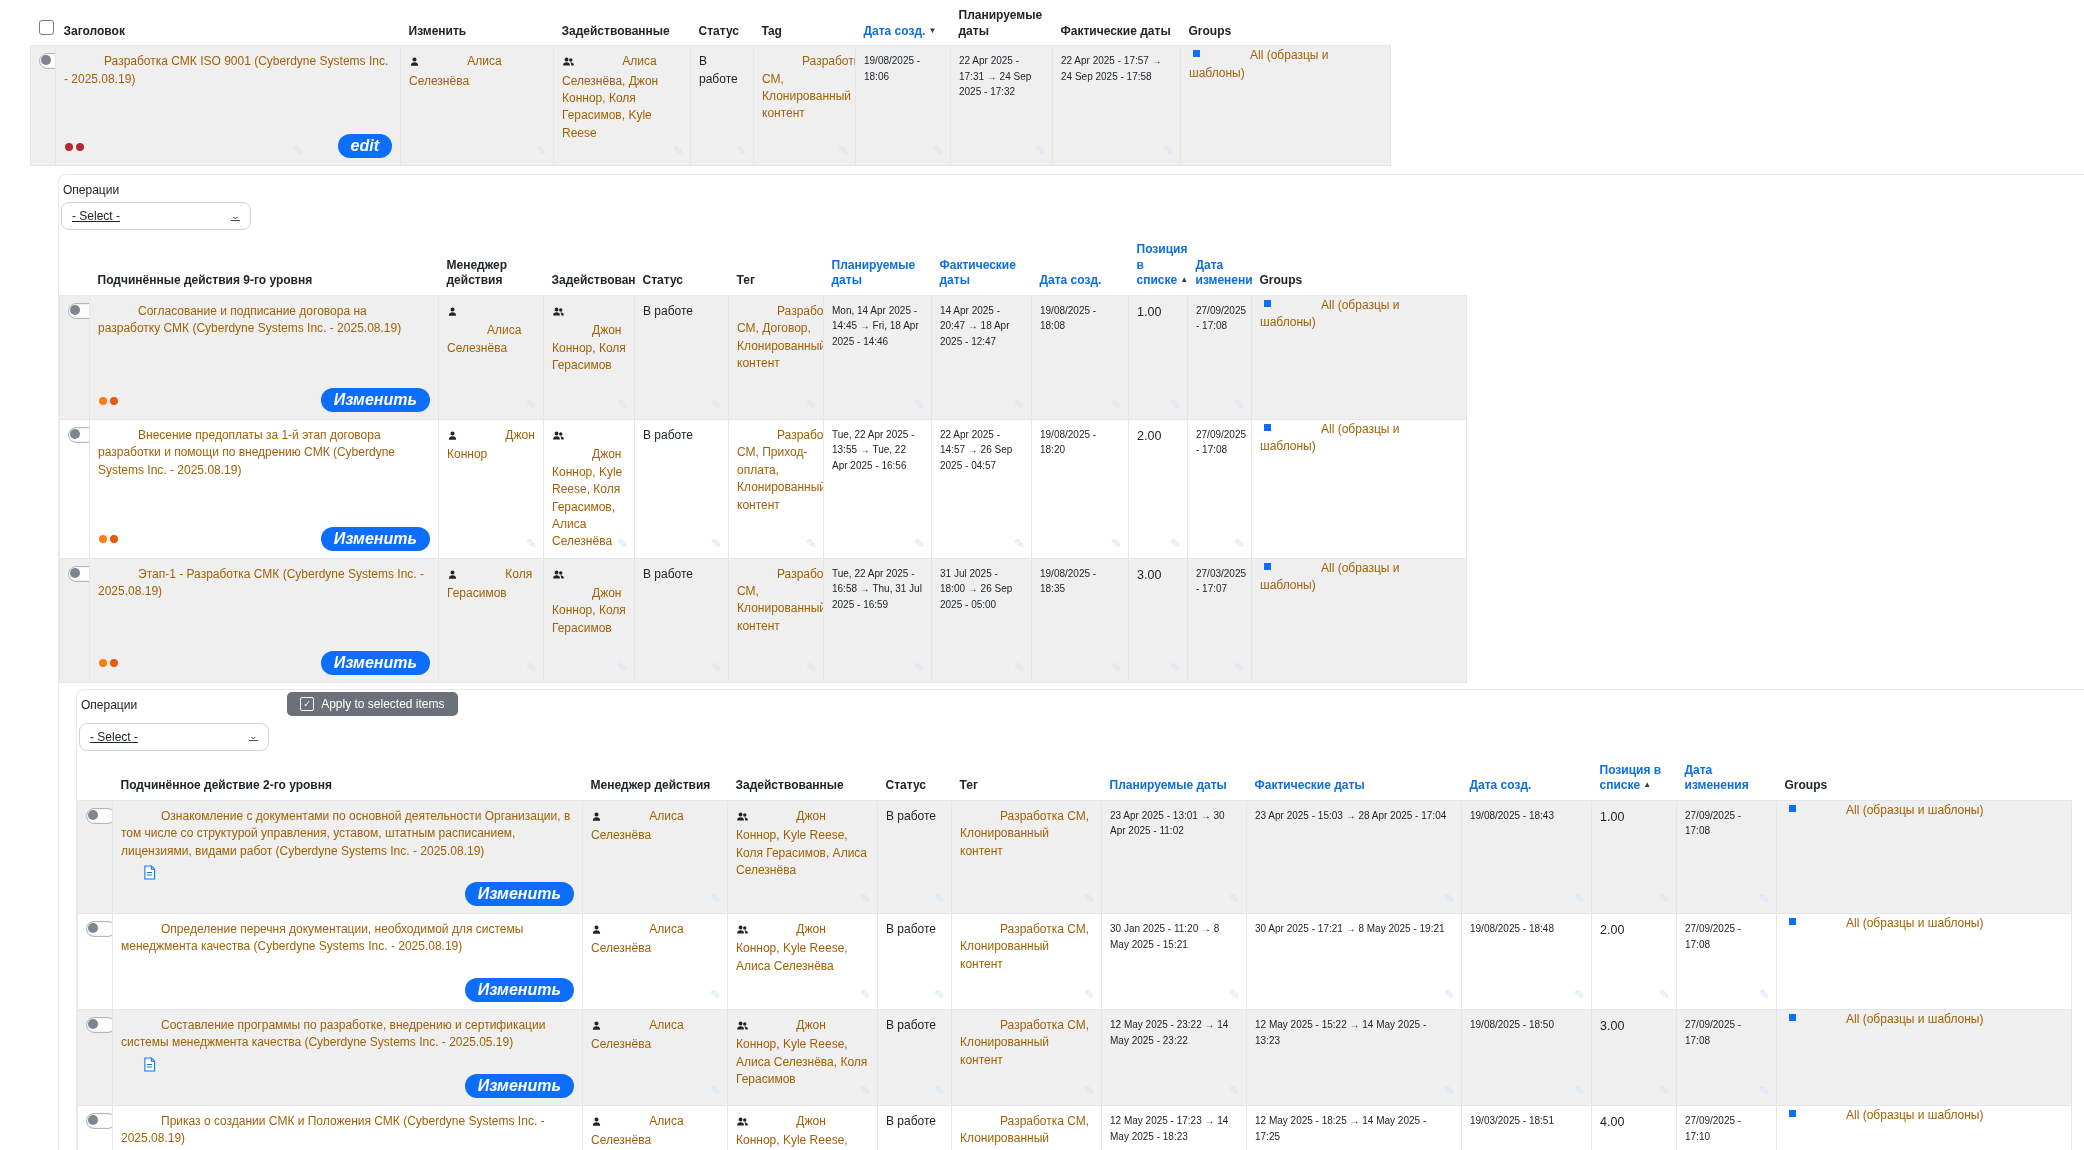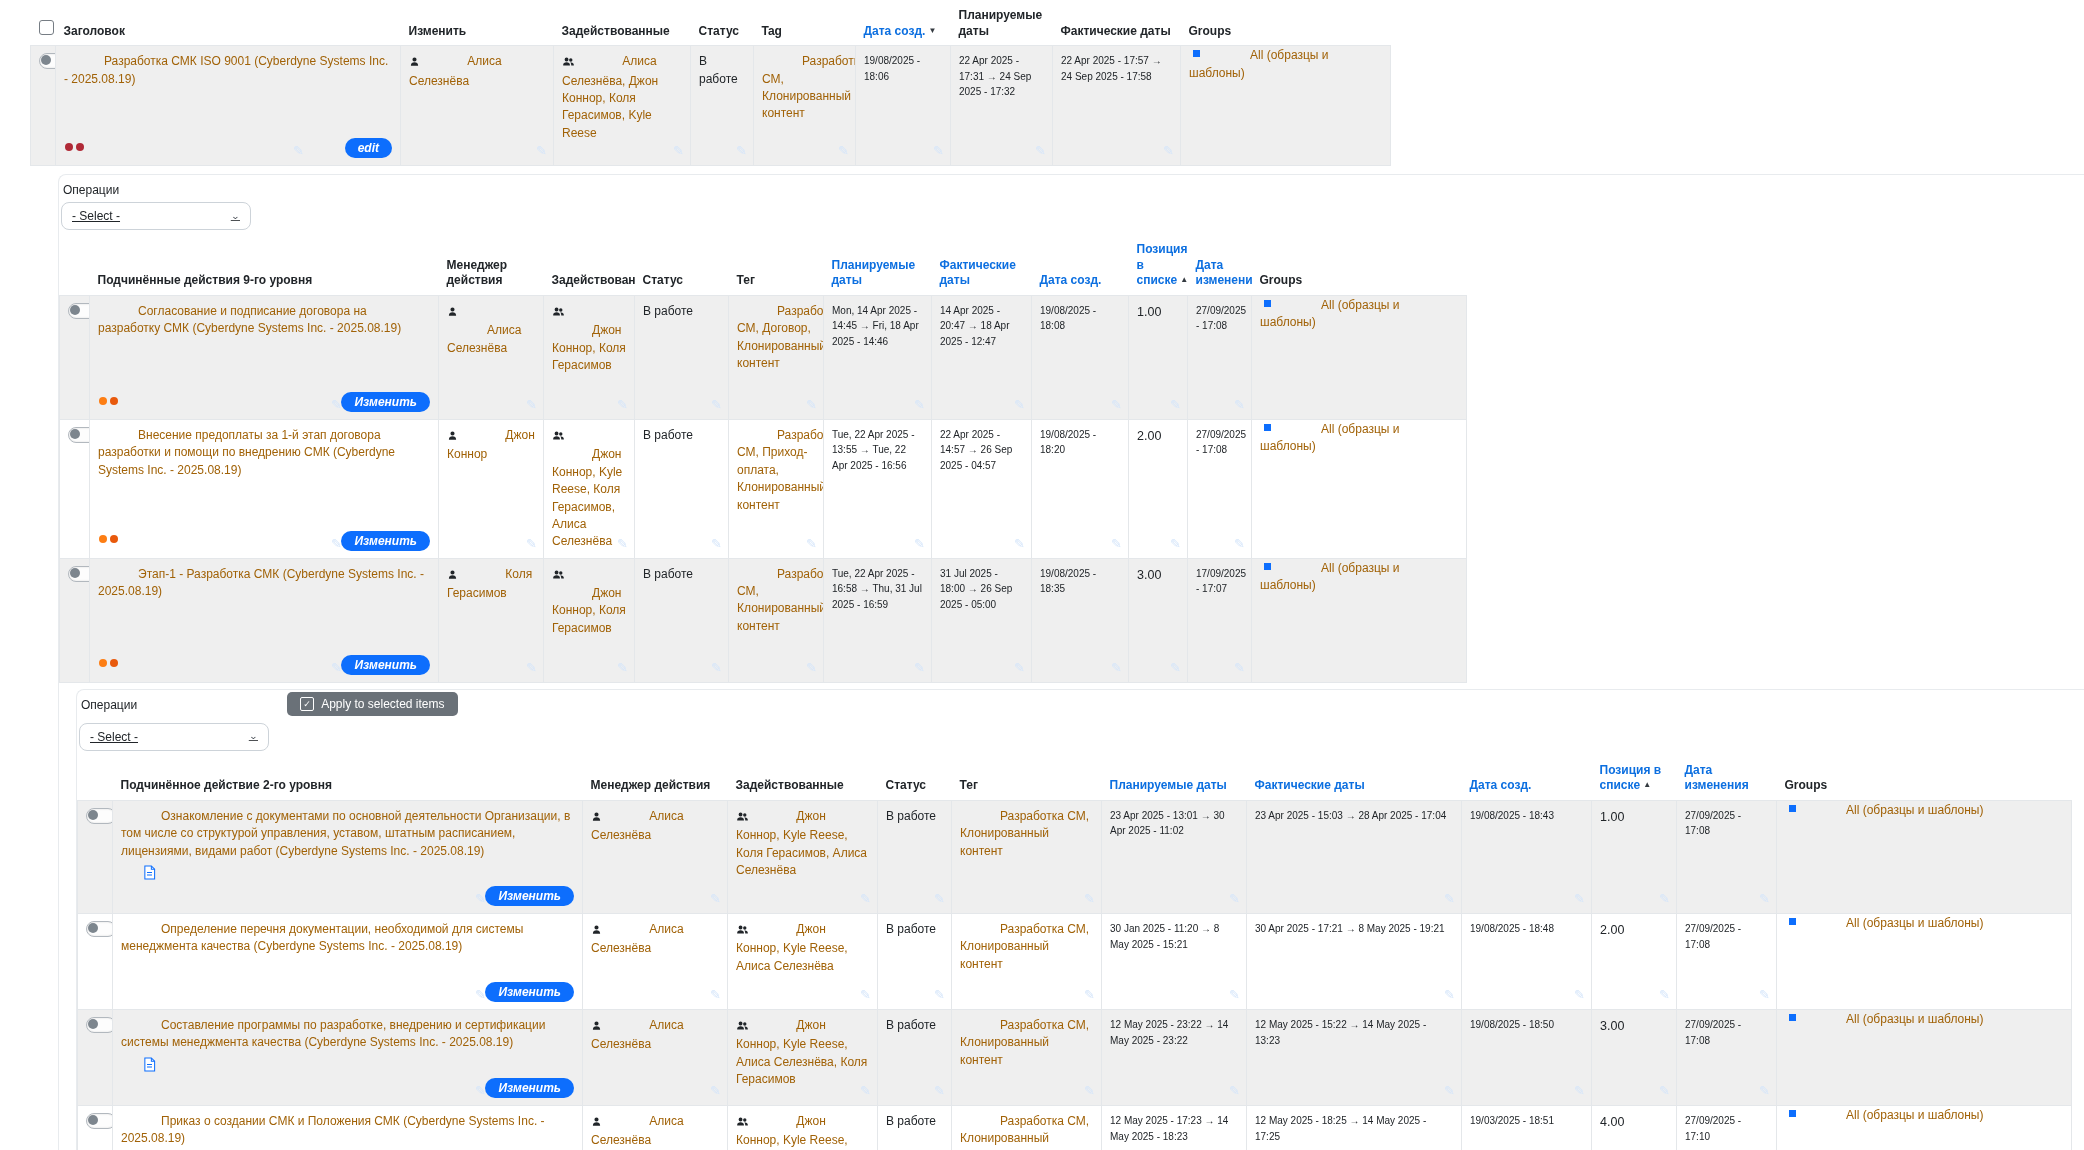--- a/index.html
+++ b/index.html
@@ -31,7 +31,7 @@
   .t2 .dot{background:var(--child-dot);}
   .t2 .dot.d2{background:#e8590c;}
   .btn-edit{position:absolute;right:8px;bottom:7px;background:#0d6efd;color:#fff;border:none;
-    border-radius:12px;padding:3px 13px;font-size:12px;font-style:italic;font-weight:700;
+    border-radius:12px;padding:3px 13px;font-size:16px;font-style:italic;font-weight:700;
     font-family:inherit;cursor:pointer;}
   .pencil{position:absolute;right:6px;bottom:4px;color:#d4e5fa;font-size:13px;pointer-events:auto;}
   .pencil.tp{right:96px;}

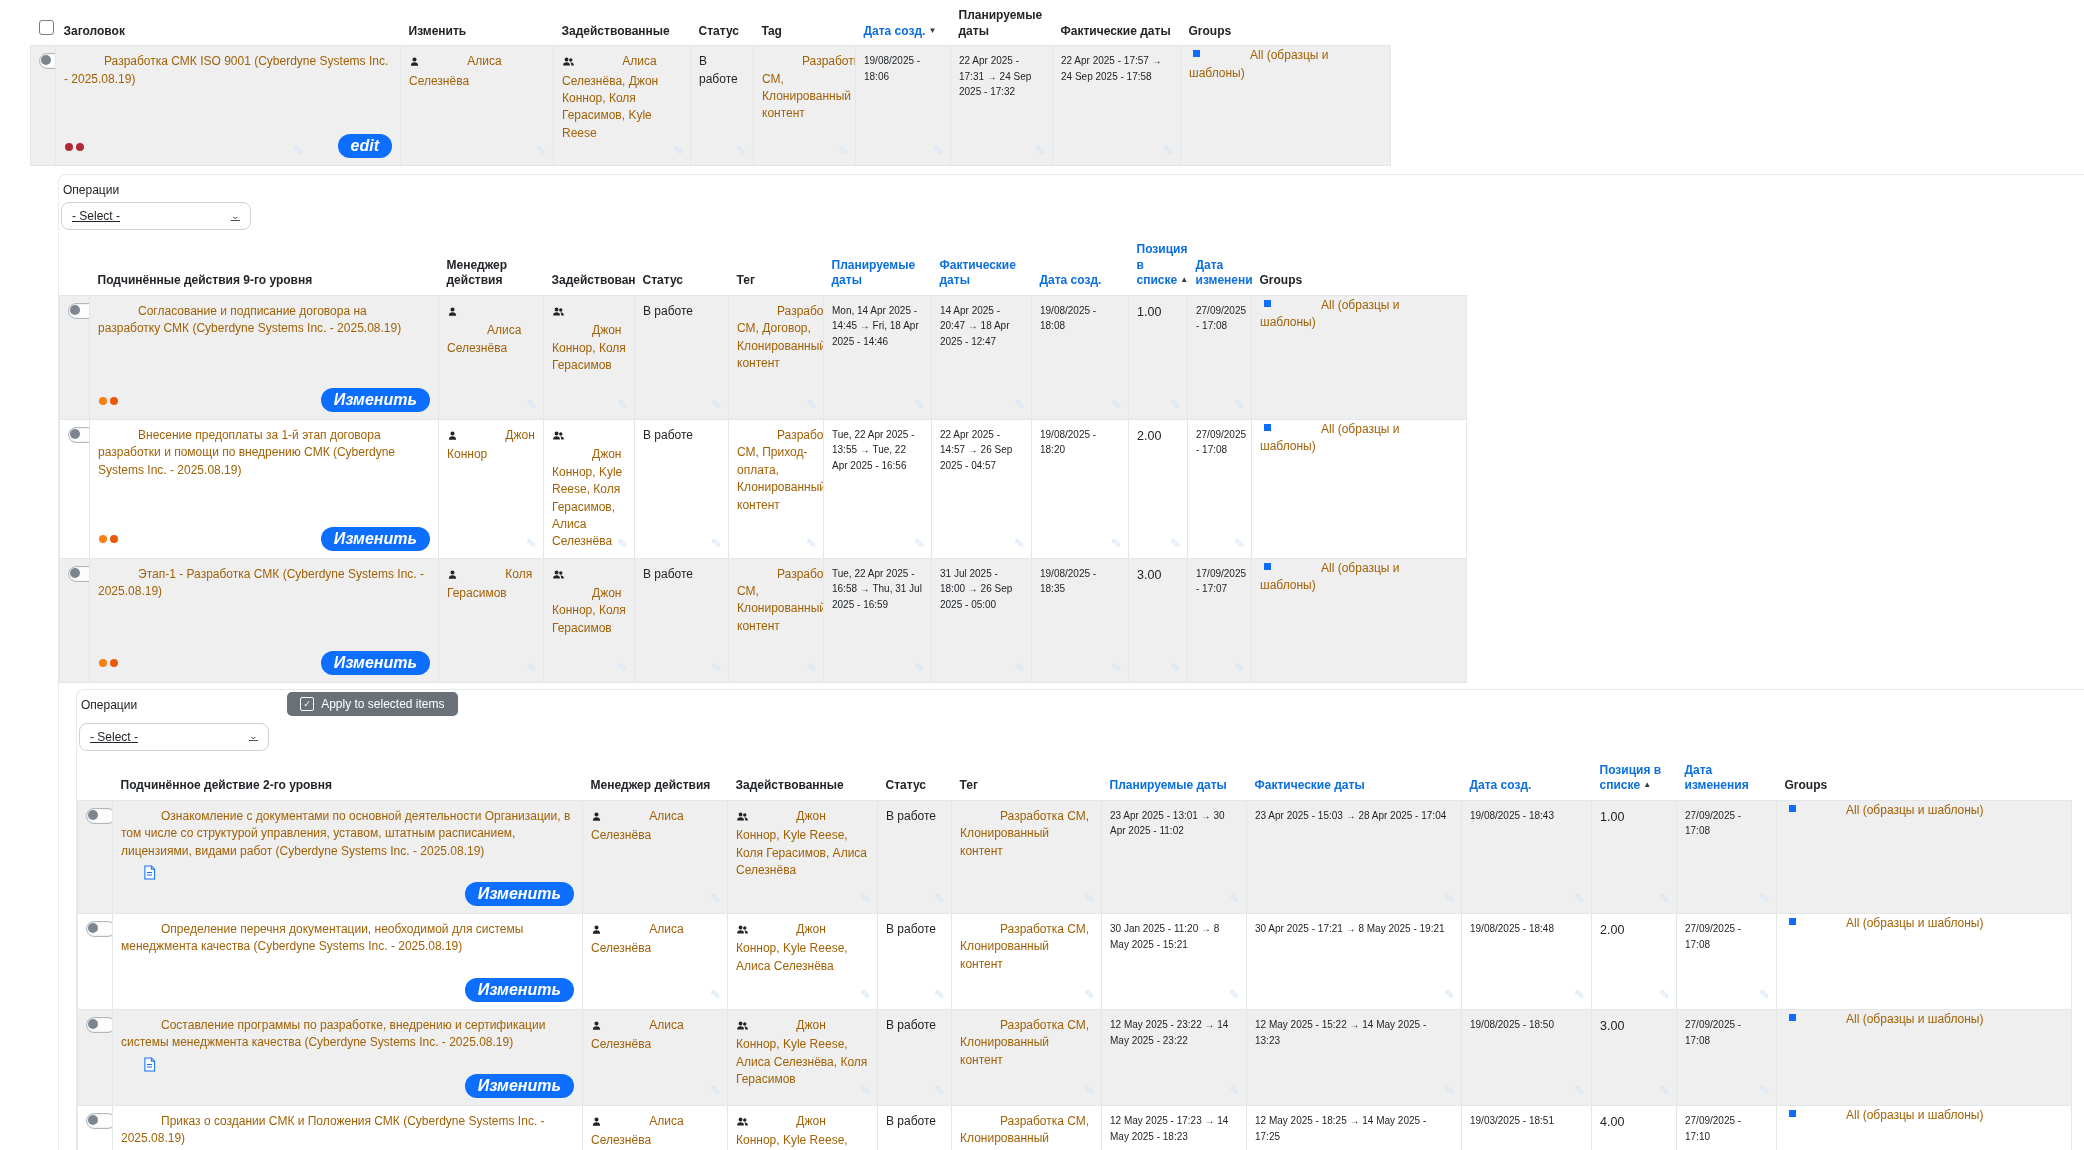--- a/index.html
+++ b/index.html
@@ -266,7 +266,7 @@
           <td class="date-cell"><span>31 Jul 2025 - 18:00 → 26 Sep 2025 - 05:00</span><span class="pencil">✎</span></td>
           <td class="date-cell"><span>19/08/2025 - 18:35</span><span class="pencil">✎</span></td>
           <td class="pos-cell"><span>3.00</span><span class="pencil">✎</span></td>
-          <td class="date-cell"><span>17/09/2025 - 17:07</span><span class="pencil">✎</span></td>
+          <td class="date-cell"><span>27/03/2025 - 17:07</span><span class="pencil">✎</span></td>
           <td class="c-groups"><span class="gbullet"></span><a class="lnk">All (образцы и шаблоны)</a></td>
         </tr>
         </tbody>

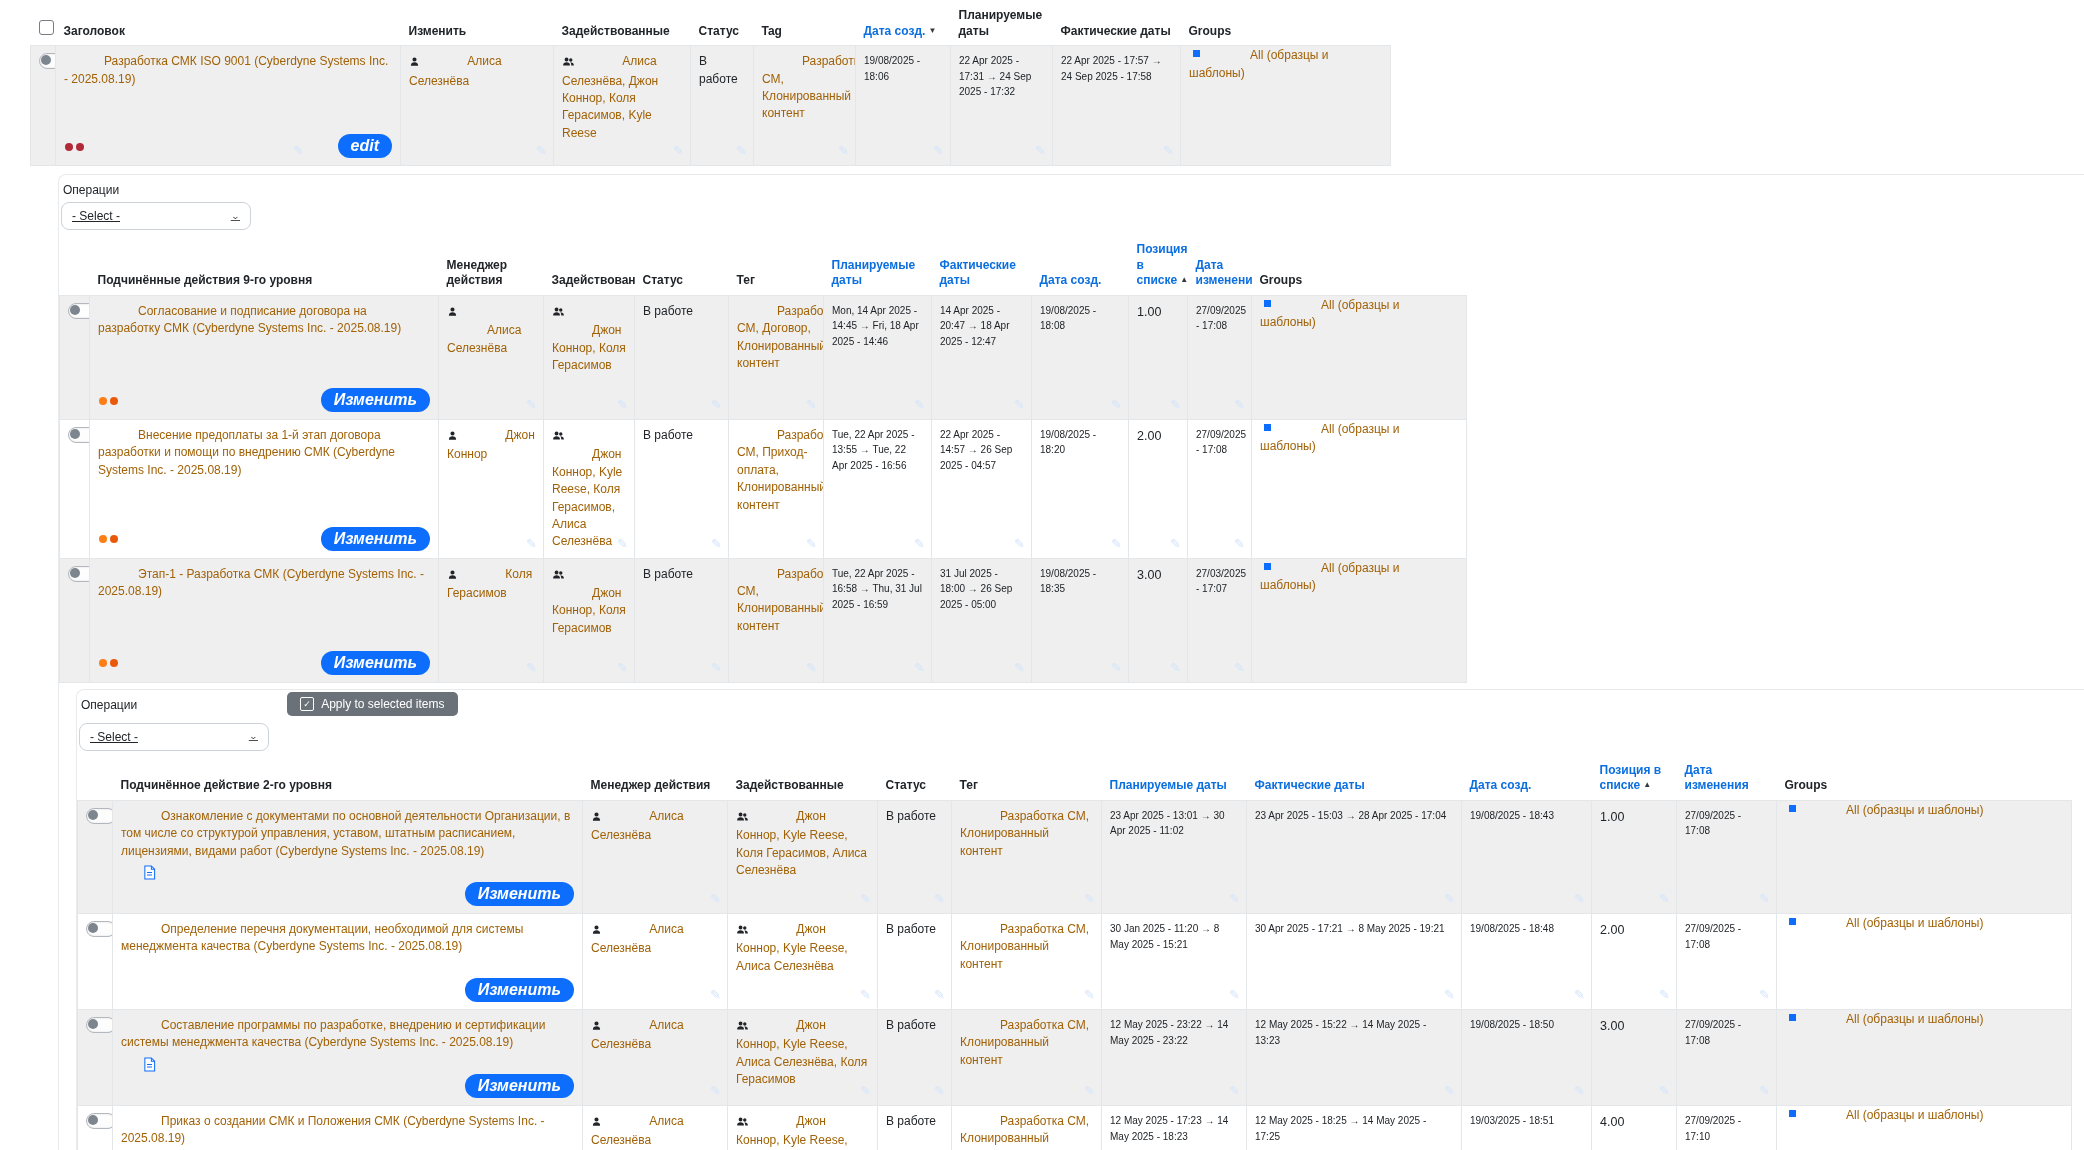--- a/index.html
+++ b/index.html
@@ -393,7 +393,7 @@
           <tr>
             <td><span class="toggle"><span class="knob"></span></span></td>
             <td class="c-title">
-              <a class="lnk">Составление программы по разработке, внедрению и сертификации системы менеджмента качества (Cyberdyne Systems Inc. - 2025.08.19)</a>
+              <a class="lnk">Составление программы по разработке, внедрению и сертификации системы менеджмента качества (Cyberdyne Systems Inc. - 2025.05.19)</a>
               <div class="docline"><span class="doc-svg"><svg width="13" height="15" viewBox="0 0 14 16" fill="none" stroke="#0d6efd" stroke-width="1.1">
                       <path d="M2 1h7l3.5 3.5V15H2z" fill="#fff"></path>
                       <path d="M9 1v3.5h3.5"></path>

